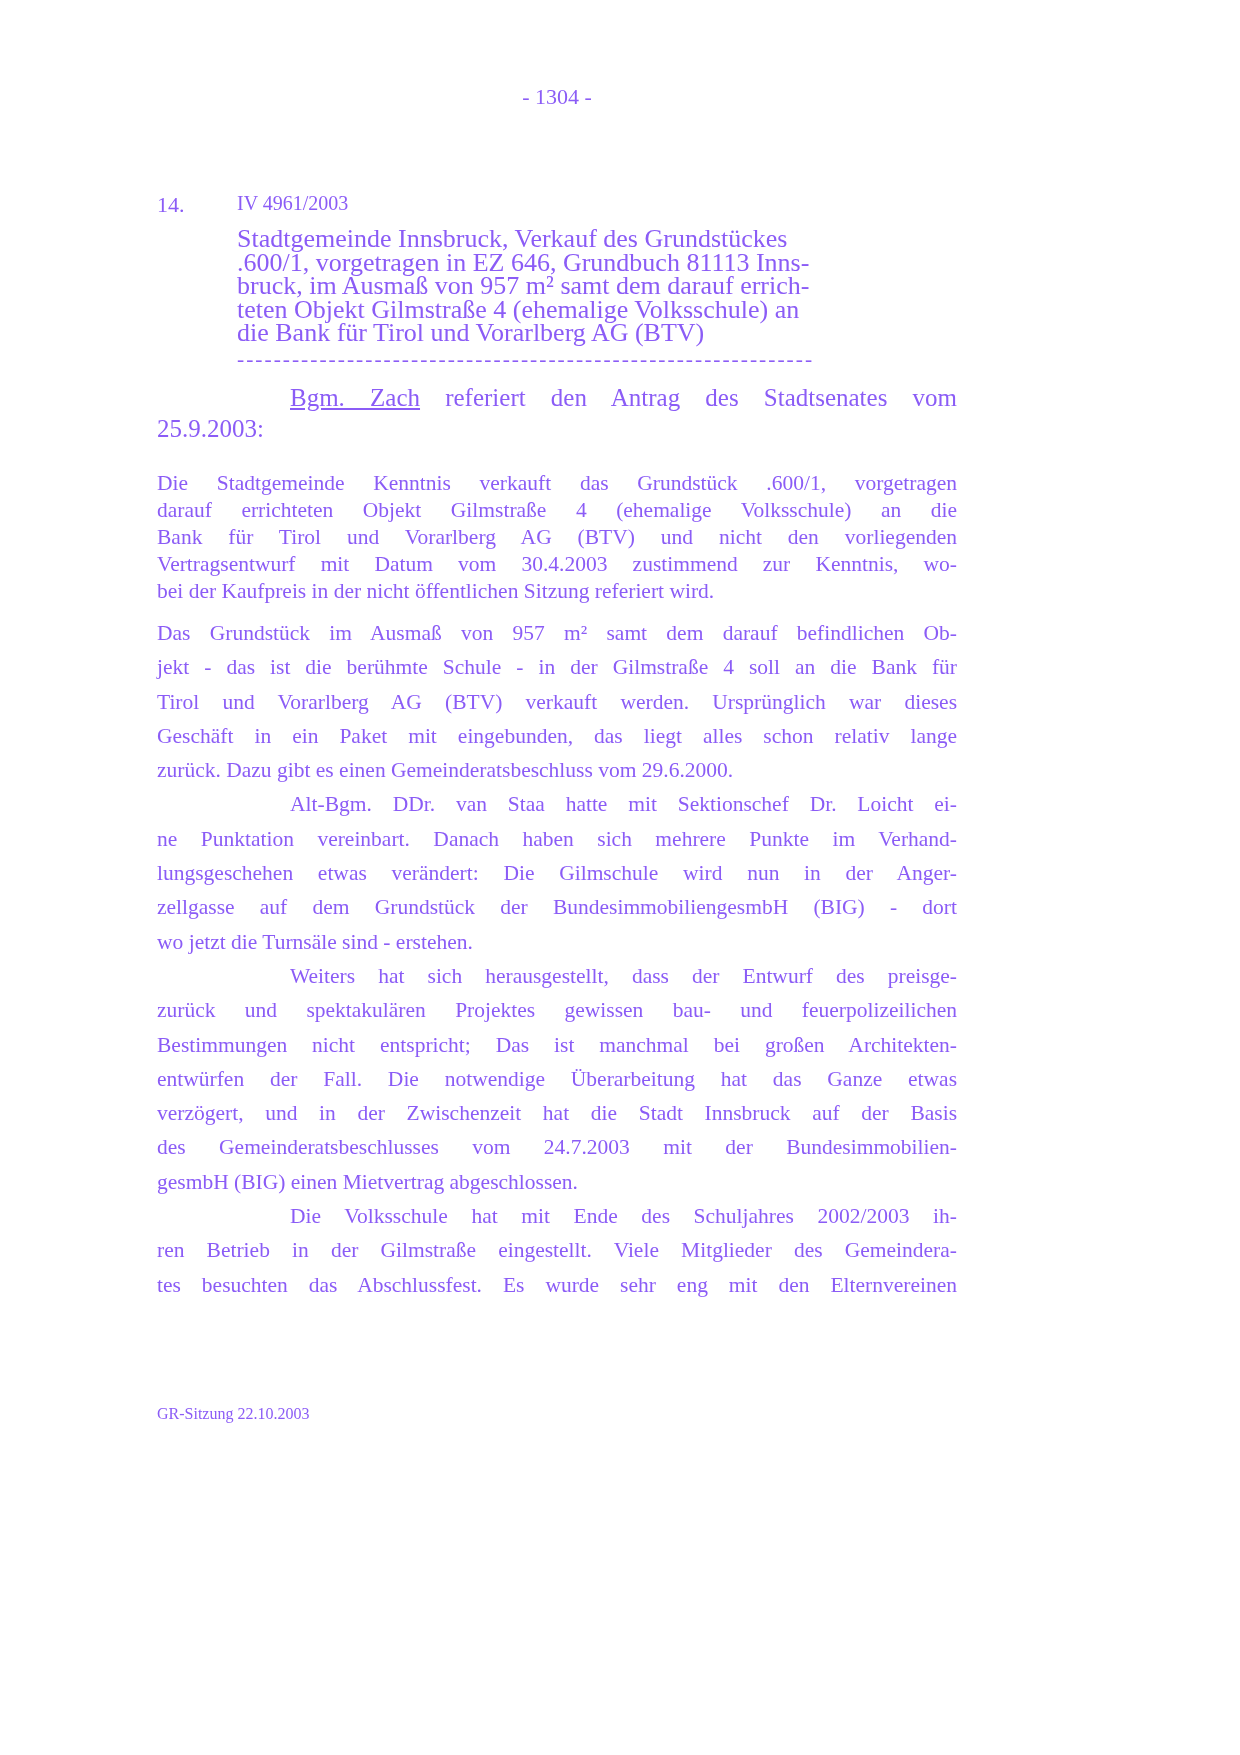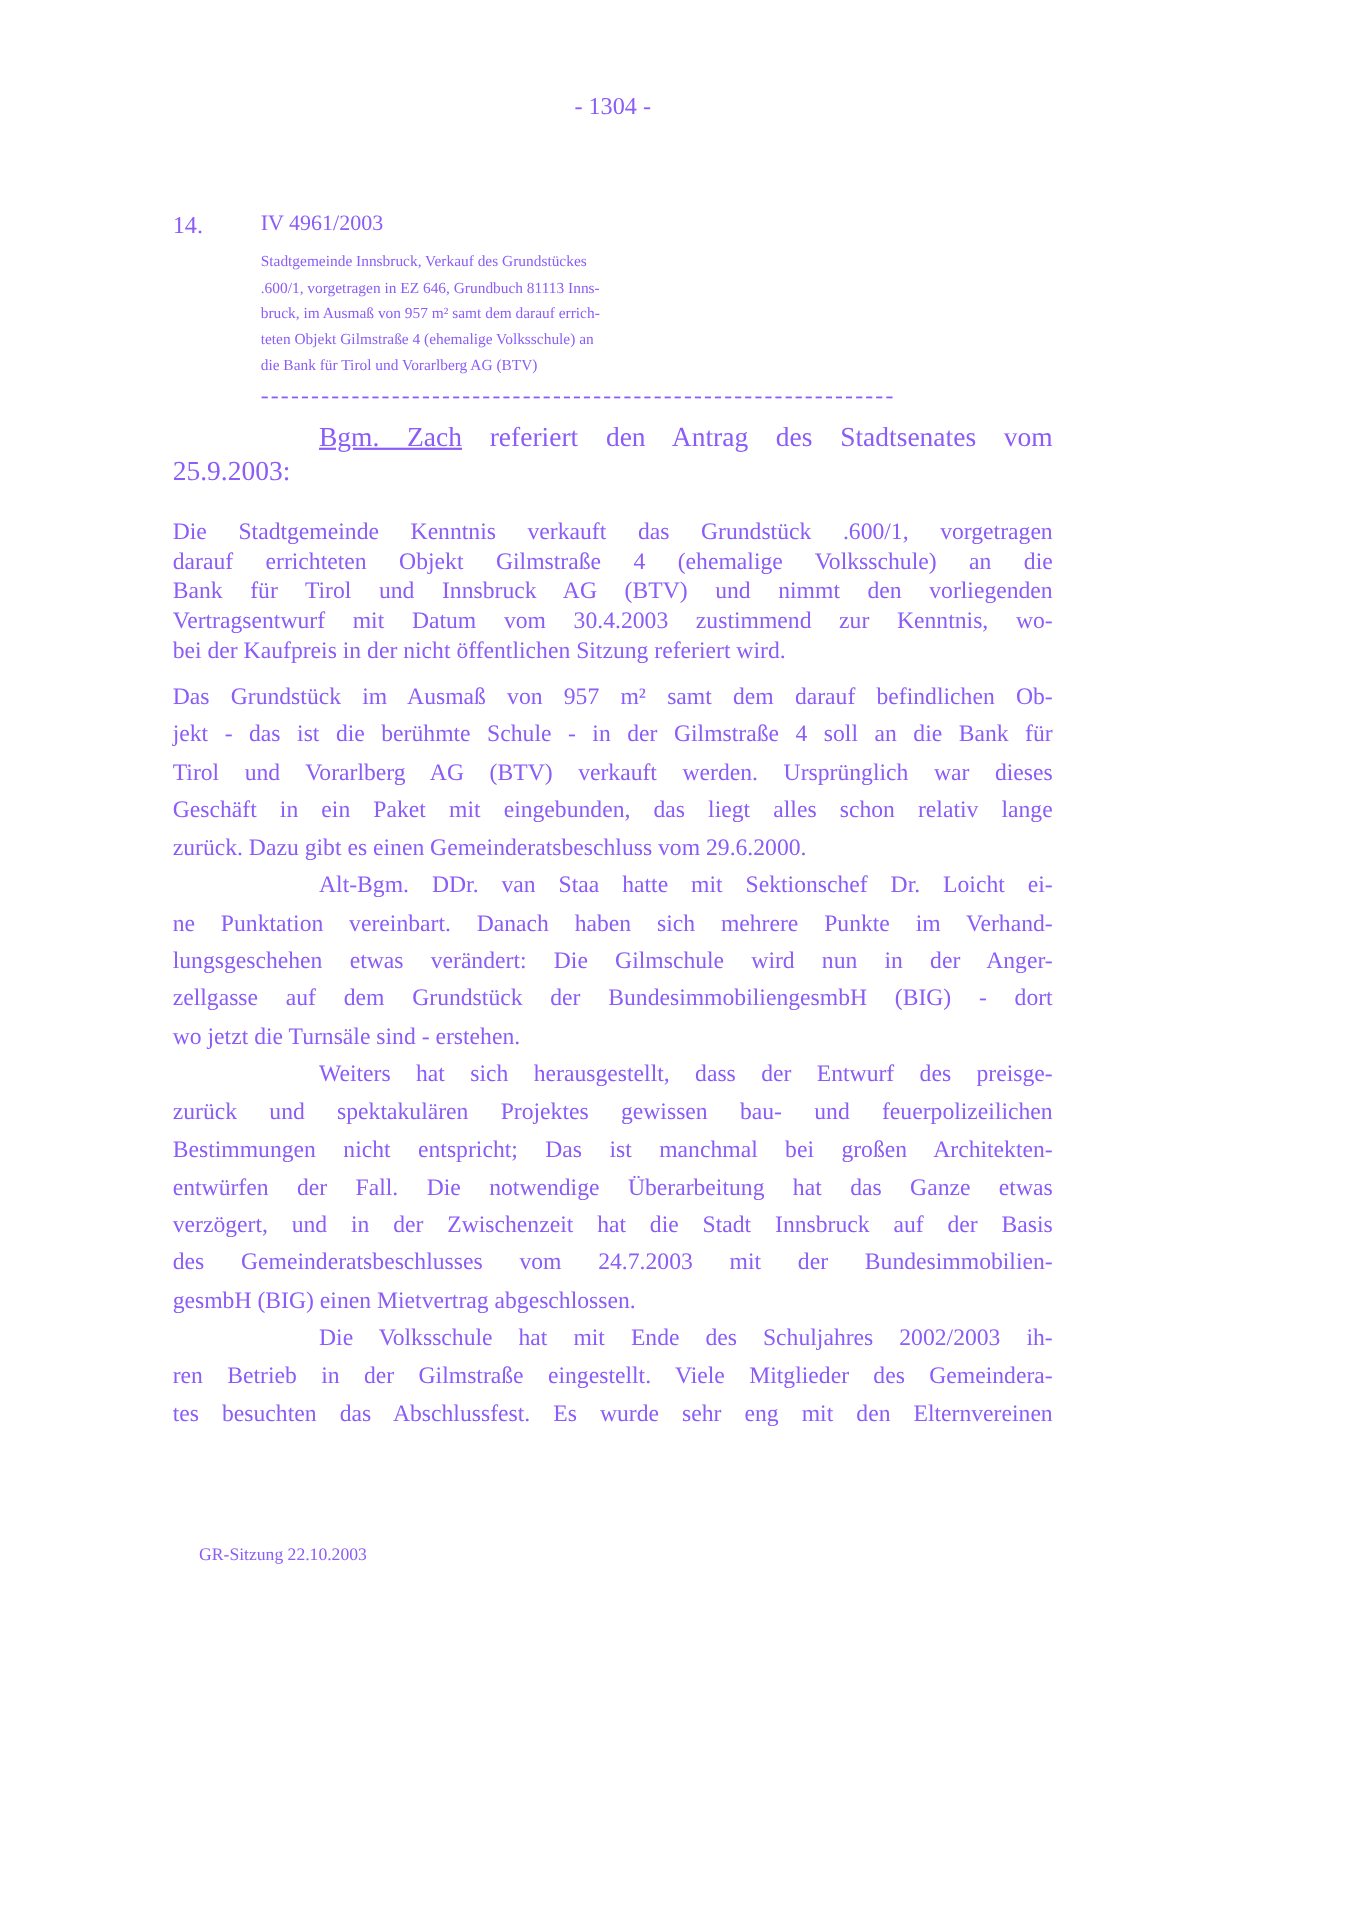--- a/index.html
+++ b/index.html
@@ -25,7 +25,7 @@
 
   .subject-block {
     top: 227px; left: 237px; width: 600px;
-    font-size: 14px; line-height: 23.5px;
+    font-size: 26px; line-height: 23.5px;
   }
   .separator-line {
     top: 347px; left: 237px; width: 590px; height: 26px;

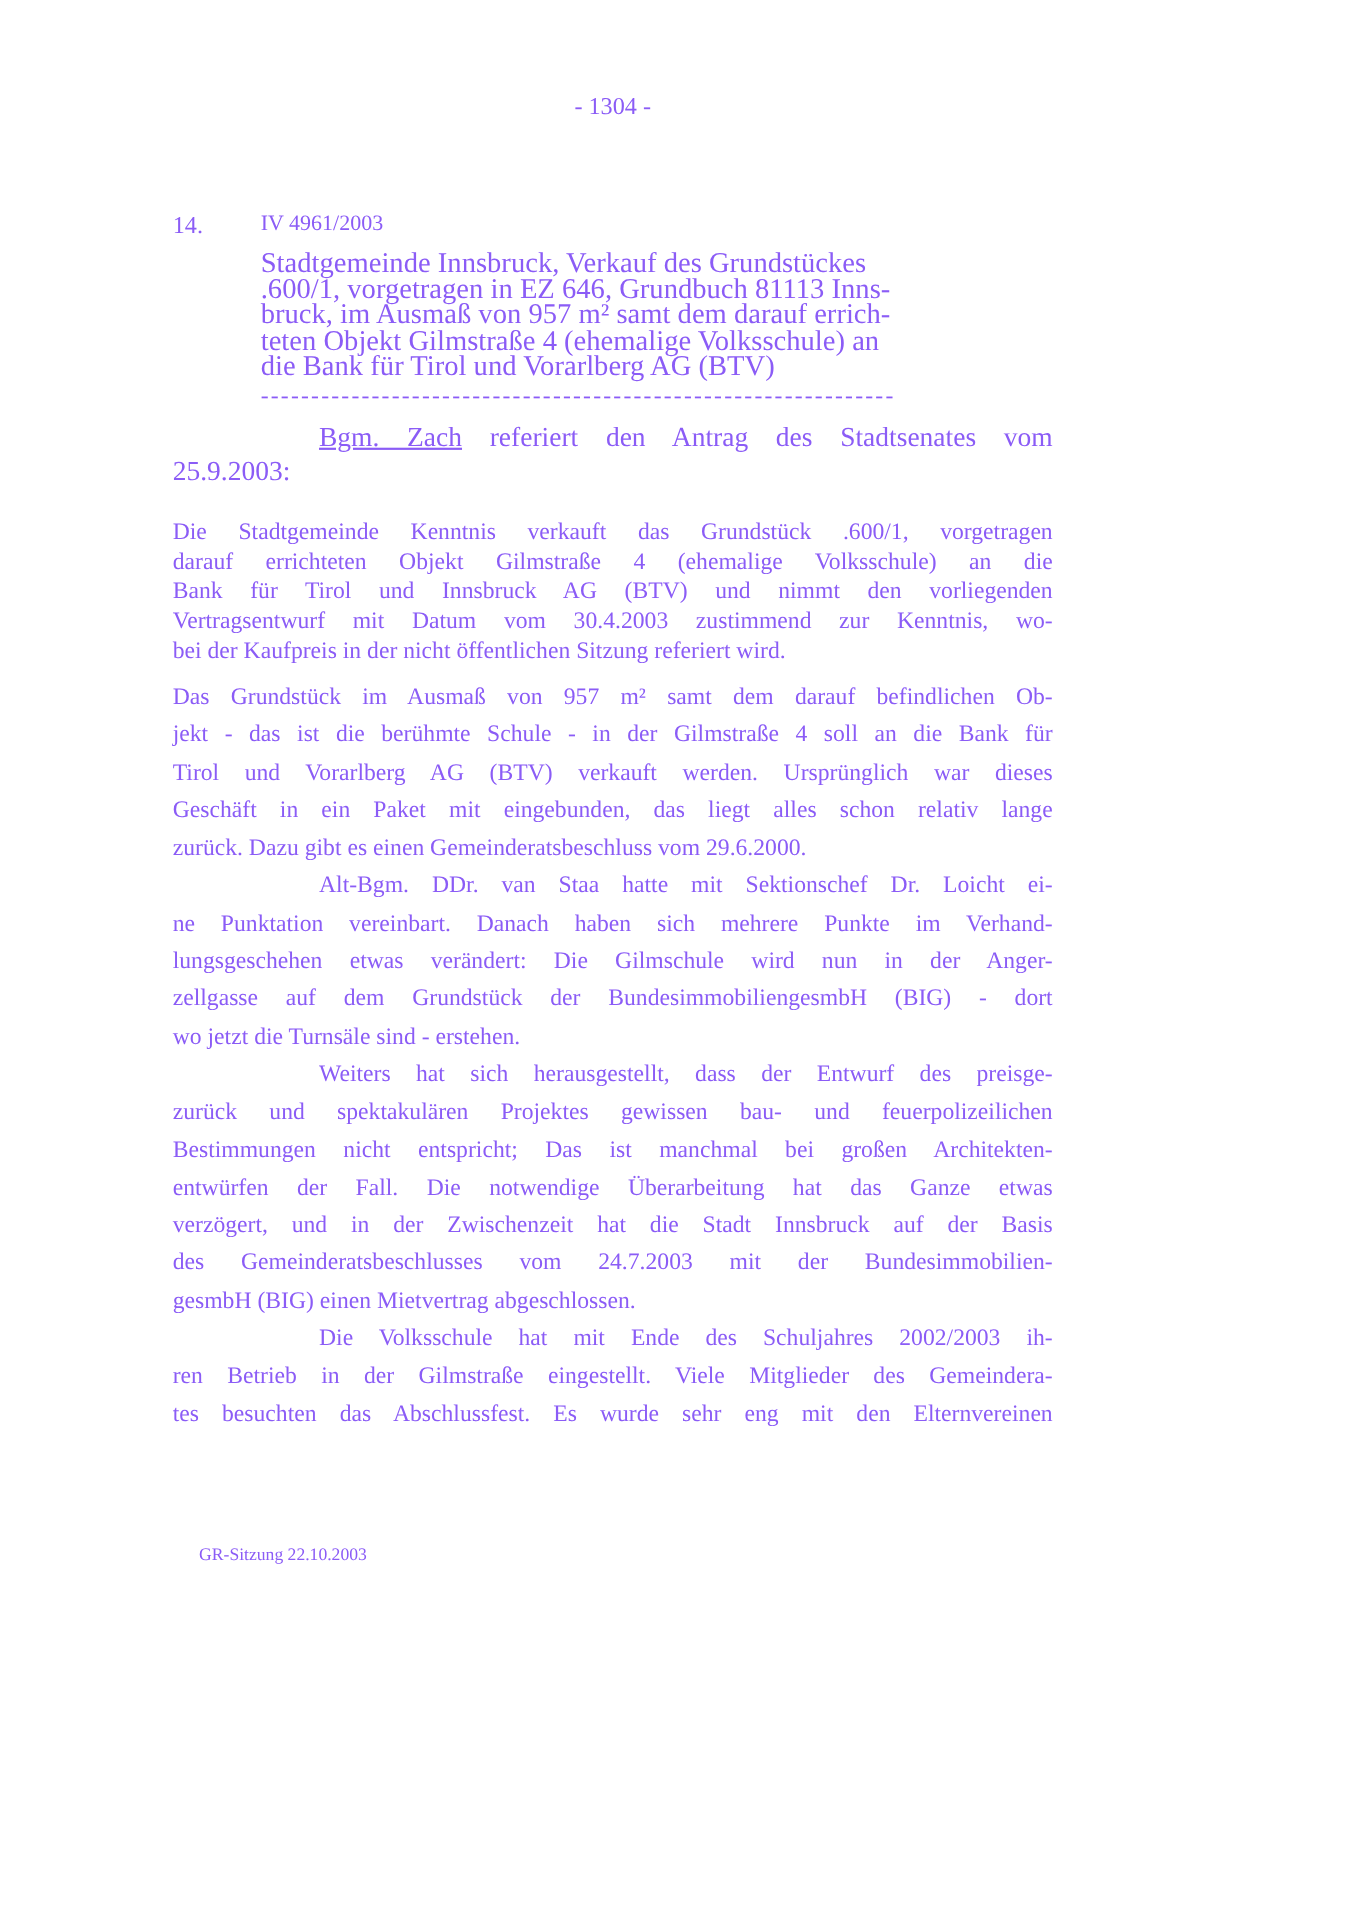--- a/index.html
+++ b/index.html
@@ -85,7 +85,7 @@
   <div class="abs motion-block">
       <div class="tline just">Die Stadtgemeinde Kenntnis verkauft das Grundstück .600/1, vorgetragen</div>
       <div class="tline just">darauf errichteten Objekt Gilmstraße 4 (ehemalige Volksschule) an die</div>
-      <div class="tline just">Bank für Tirol und Innsbruck AG (BTV) und nimmt den vorliegenden</div>
+      <div class="tline just">Bank für Tirol und Vorarlberg AG (BTV) und nicht den vorliegenden</div>
       <div class="tline just">Vertragsentwurf mit Datum vom 30.4.2003 zustimmend zur Kenntnis, wo-</div>
       <div class="tline">bei der Kaufpreis in der nicht öffentlichen Sitzung referiert wird.</div>
     </div>

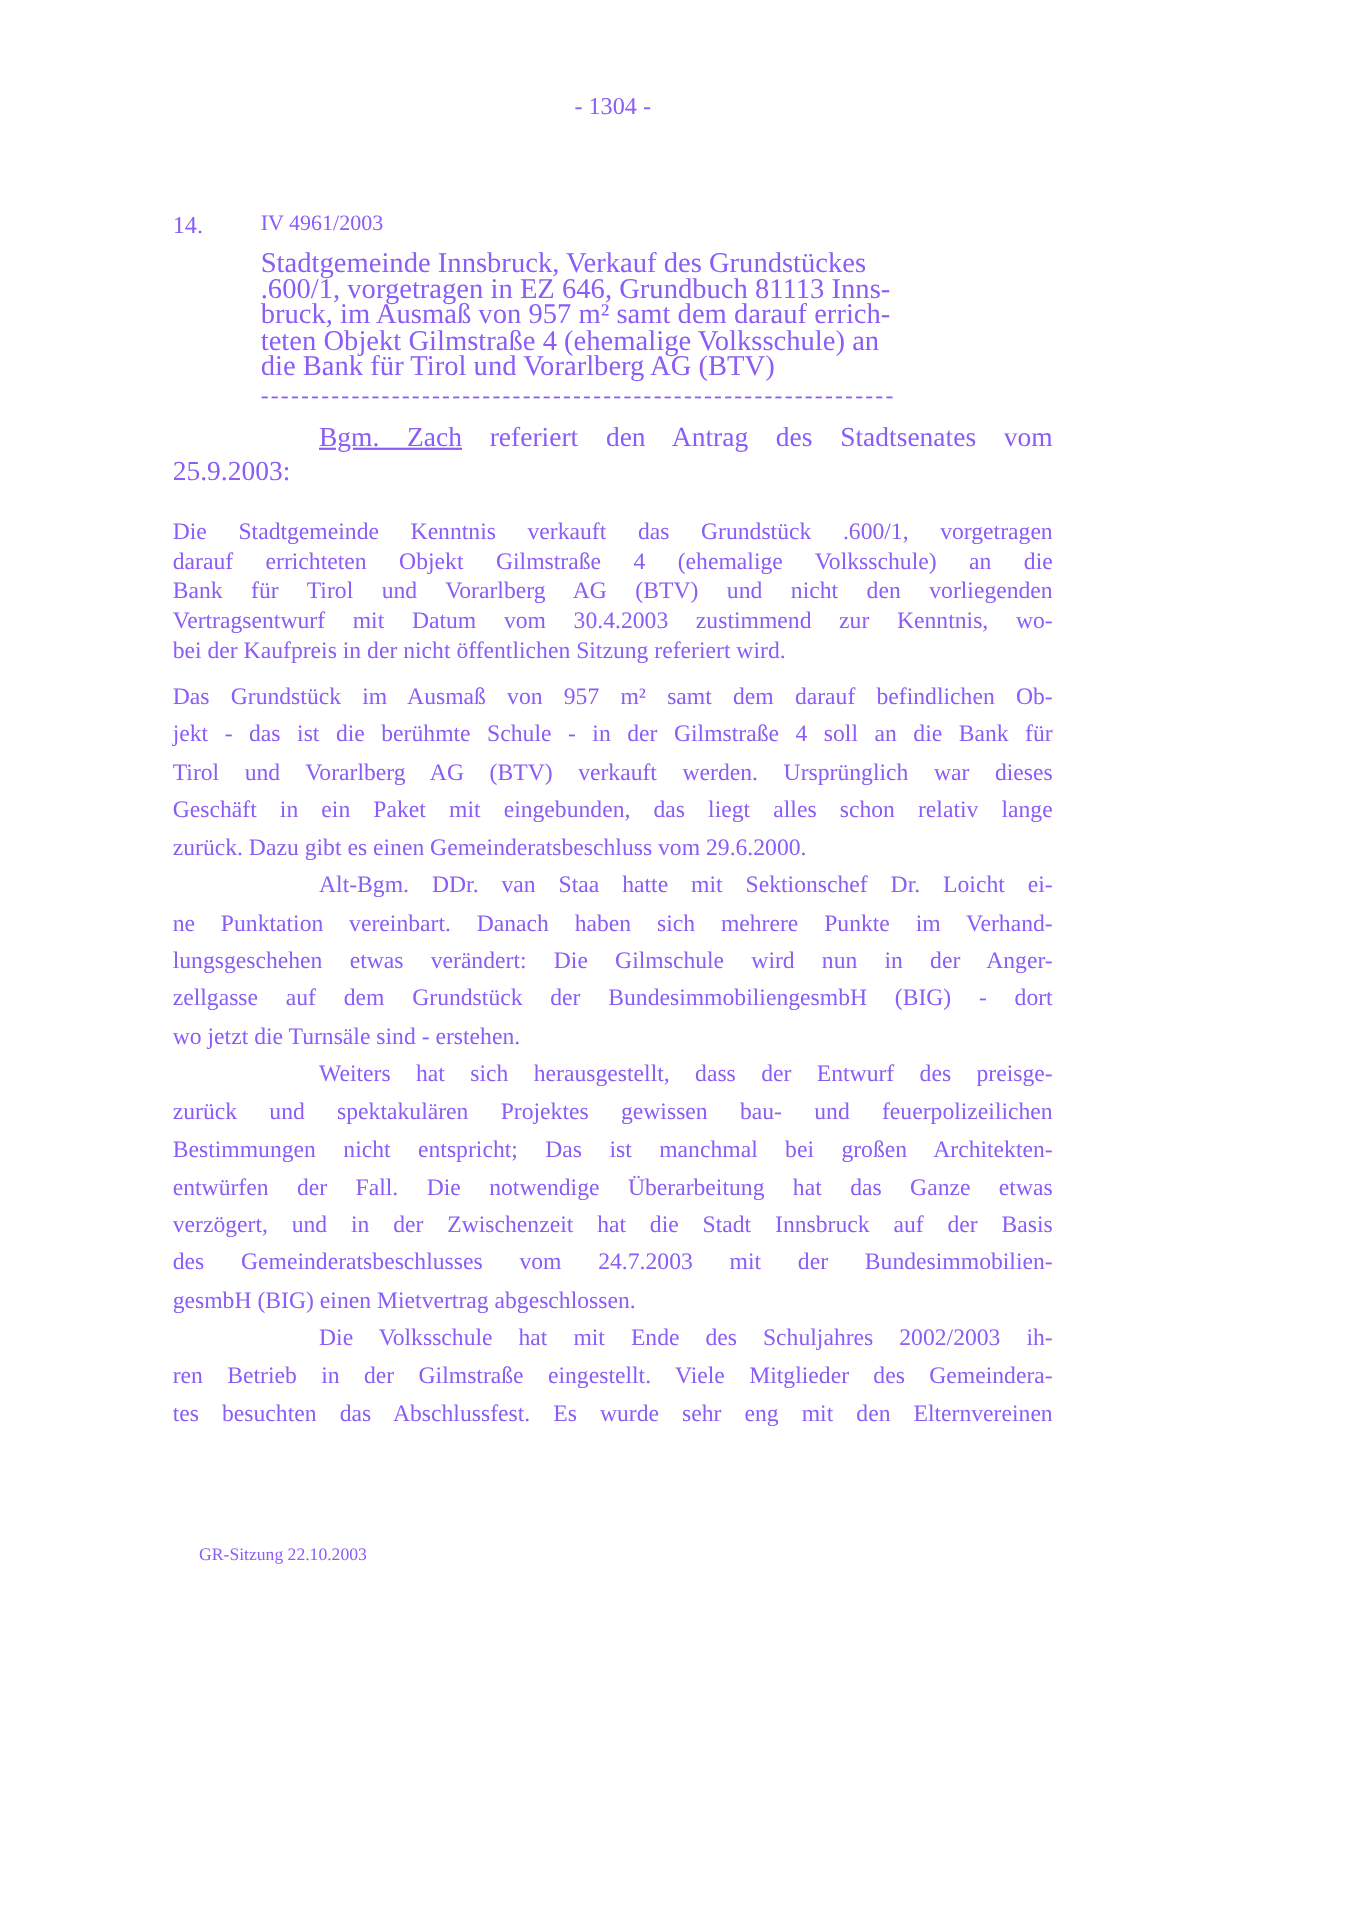--- a/index.html
+++ b/index.html
@@ -48,7 +48,6 @@
   .footer-note {
     top: 1405px; left: 157px;
     font-size: 16px;
-    margin-left: 24px;
   }
 
   .tline { text-align: left; }

